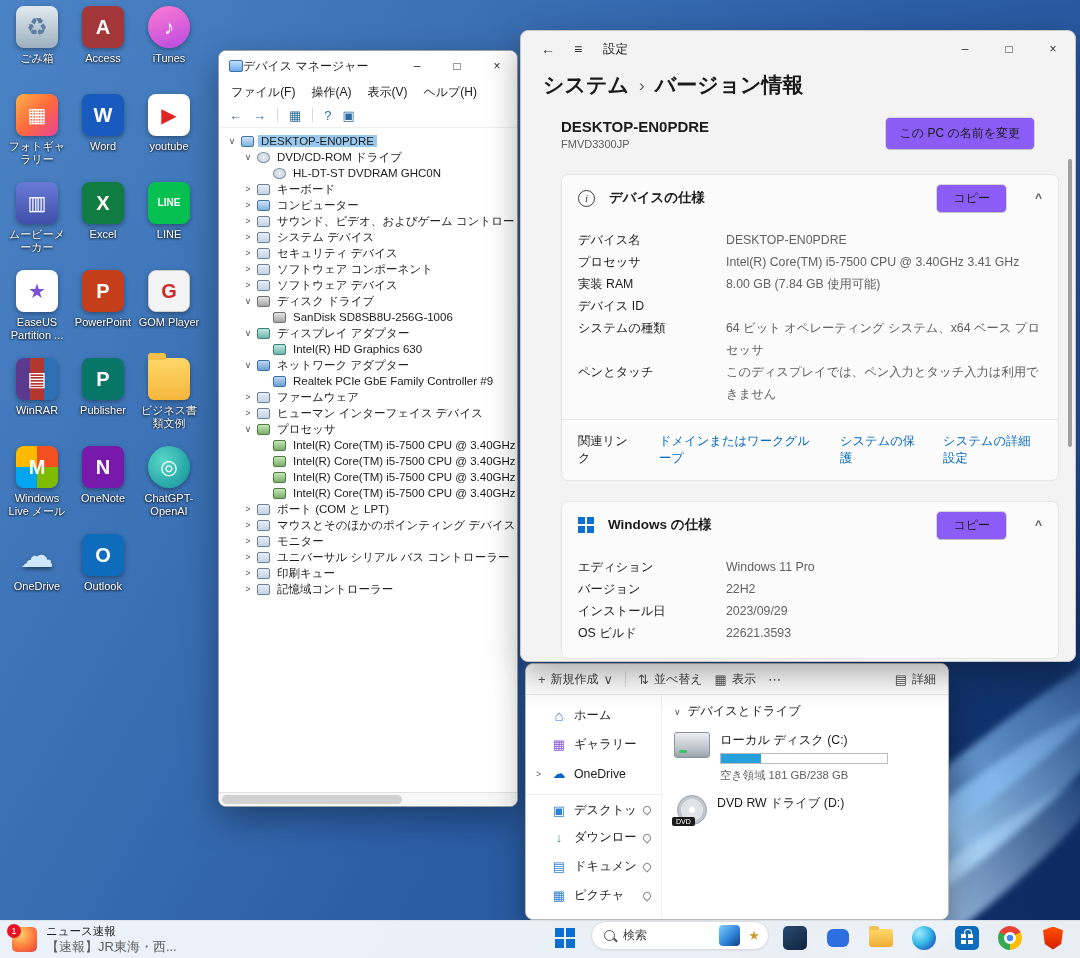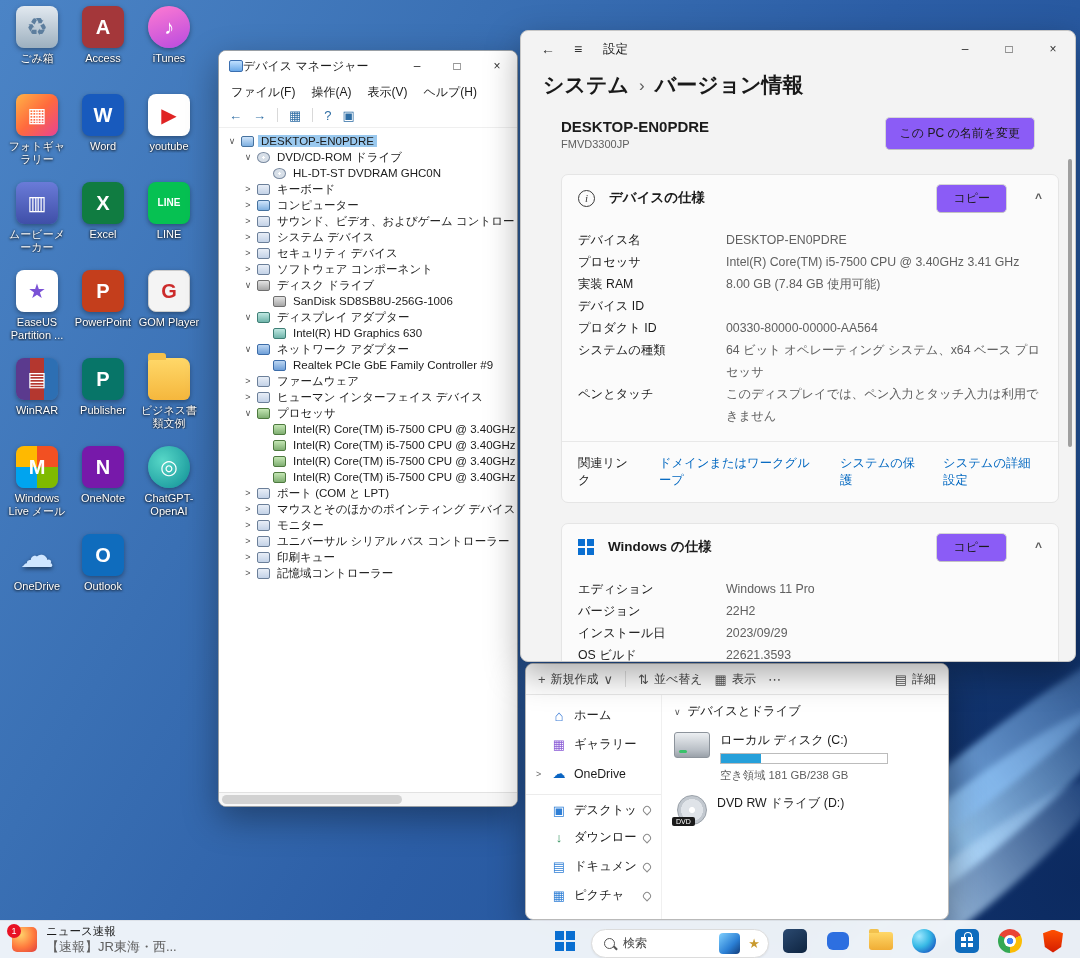--- a/index.html
+++ b/index.html
@@ -430,6 +430,11 @@
       <span class="tico"></span>
       <span class="tlabel">ソフトウェア コンポーネント</span>
     </div>
+      <div class="trow lvl1 exp-r ic-sw">
+      <span class="chev"></span>
+      <span class="tico"></span>
+      <span class="tlabel">ソフトウェア デバイス</span>
+    </div>
       <div class="trow lvl1 exp-d ic-dsk">
       <span class="chev"></span>
       <span class="tico"></span>

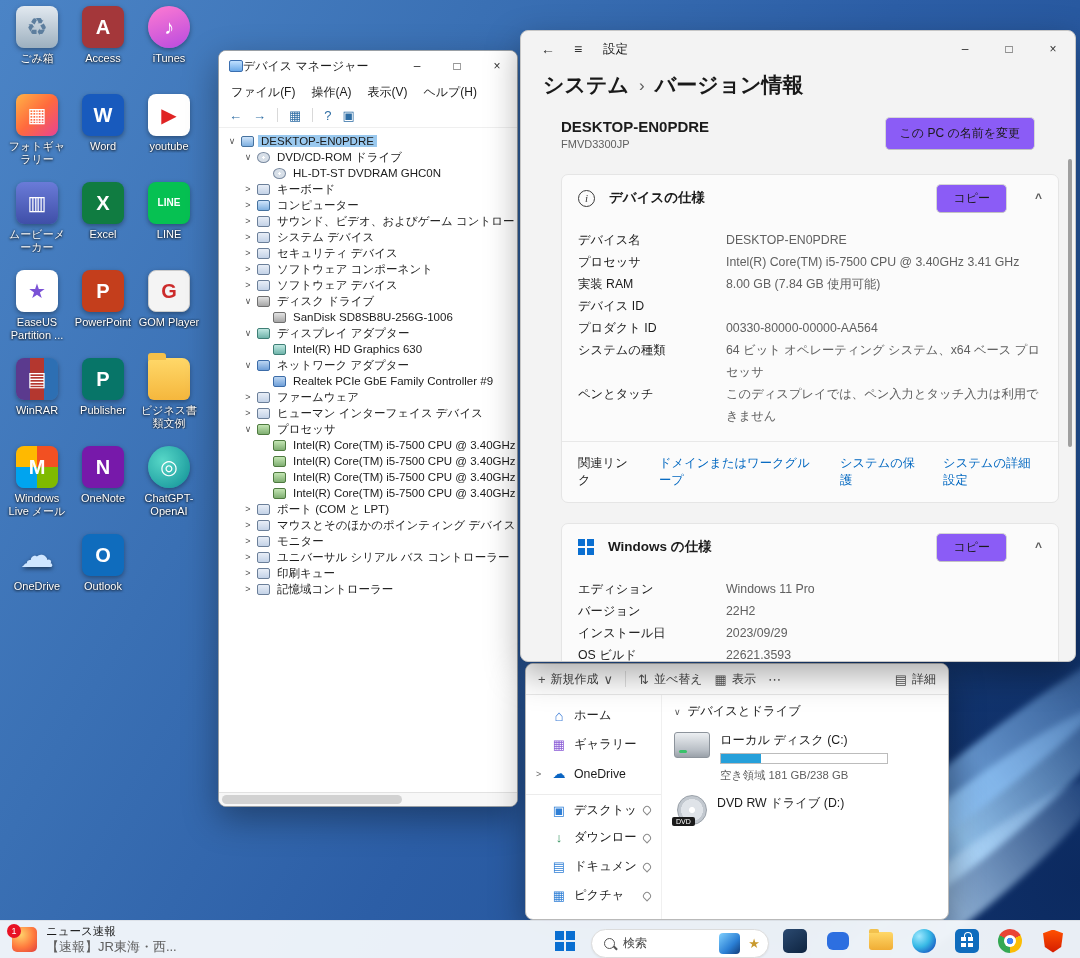--- a/index.html
+++ b/index.html
@@ -685,10 +685,6 @@
           <span class="spec-label">デバイス ID</span>
         </div>
           <div class="spec-row">
-          <span class="spec-label">プロダクト ID</span>
-          <span class="spec-value">00330-80000-00000-AA564</span>
-        </div>
-          <div class="spec-row">
           <span class="spec-label">システムの種類</span>
           <span class="spec-value">64 ビット オペレーティング システム、x64 ベース プロセッサ</span>
         </div>

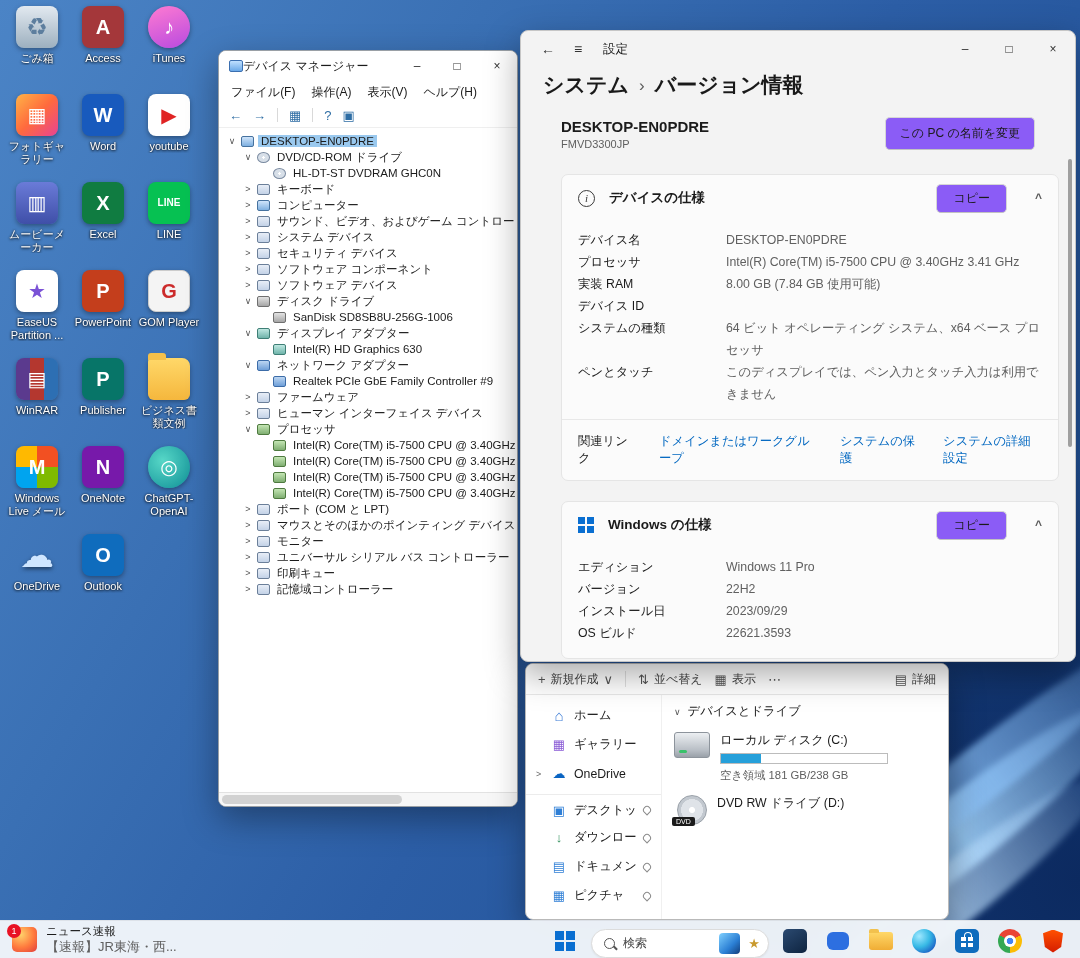--- a/index.html
+++ b/index.html
@@ -186,7 +186,7 @@
     width:14px;height:14px;border-radius:50%;display:flex;align-items:center;justify-content:center}
   .w-l1{font-size:11.5px;color:#1b1b1b;line-height:1.2}
   .w-l2{font-size:13px;color:#5f5f5f;line-height:1.2}
-  .tb-center{position:absolute;left:548px;top:0;height:100%;display:flex;align-items:flex-end;gap:9px}
+  .tb-center{position:absolute;left:548px;top:0;height:100%;display:flex;align-items:flex-start;gap:9px}
   .start{width:34px;height:34px;display:flex;align-items:center;justify-content:center;border-radius:5px}
   .start-logo{display:grid;grid-template:1fr 1fr/1fr 1fr;gap:2px}
   .start-logo i{width:9px;height:9px;background:#0a6fd1}

